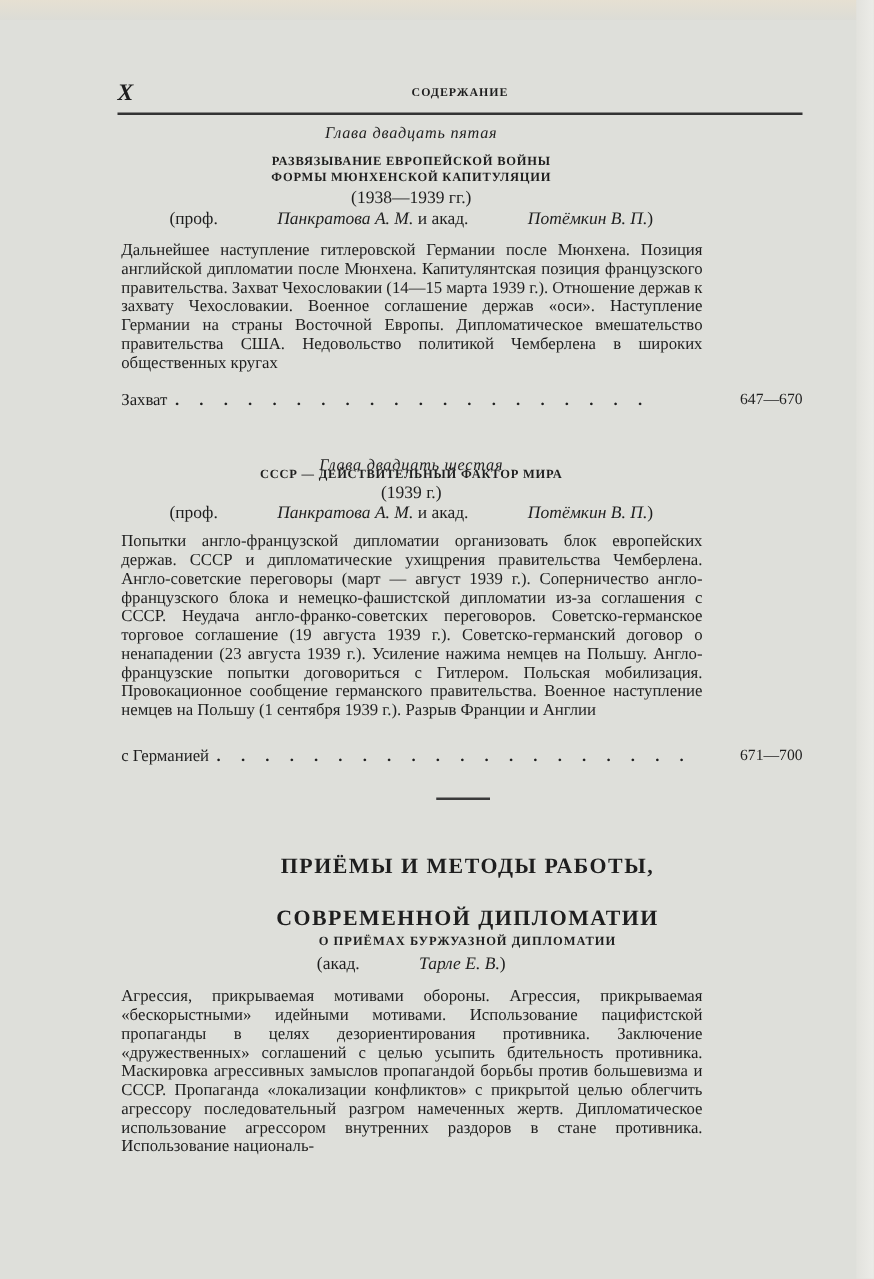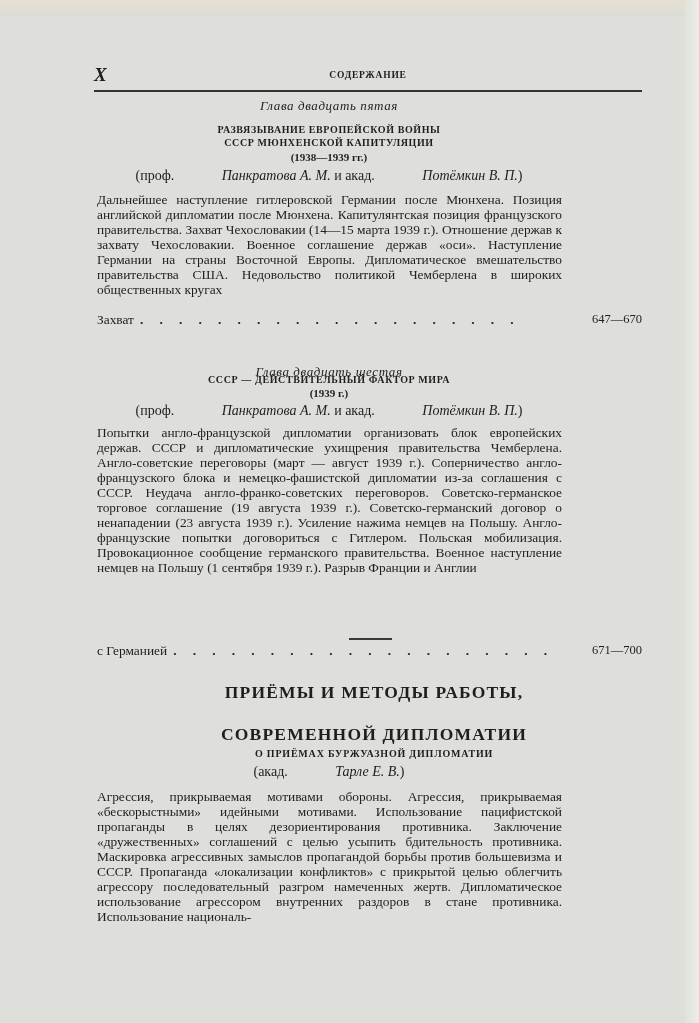--- a/index.html
+++ b/index.html
@@ -182,7 +182,7 @@
 
   <div class="chapter-label" style="top:98px;">Глава двадцать пятая</div>
   <div class="chapter-title" style="top:123px;">РАЗВЯЗЫВАНИЕ ЕВРОПЕЙСКОЙ ВОЙНЫ</div>
-  <div class="chapter-title" style="top:136px;">СССР МЮНХЕНСКОЙ КАПИТУЛЯЦИИ</div>
+  <div class="chapter-title" style="top:136px;">ФОРМЫ МЮНХЕНСКОЙ КАПИТУЛЯЦИИ</div>
   <div class="chapter-years" style="top:151px;">(1938—1939 гг.)</div>
   <div class="authors" style="top:168px;"><span>(проф. </span><i>Панкратова А. М.</i><span> и акад. </span><i>Потёмкин В. П.</i><span>)</span></div>
   <div class="body-text" style="top:192px;">Дальнейшее наступление гитлеровской Германии после Мюнхена. Позиция английской дипломатии после Мюнхена. Капитулянтская позиция французского правительства. Захват Чехословакии (14—15 марта 1939 г.). Отношение держав к захвату Чехословакии. Военное соглашение держав «оси». Наступление Германии на страны Восточной Европы. Дипломатическое вмешательство правительства США. Недовольство политикой Чемберлена в широких общественных кругах</div>

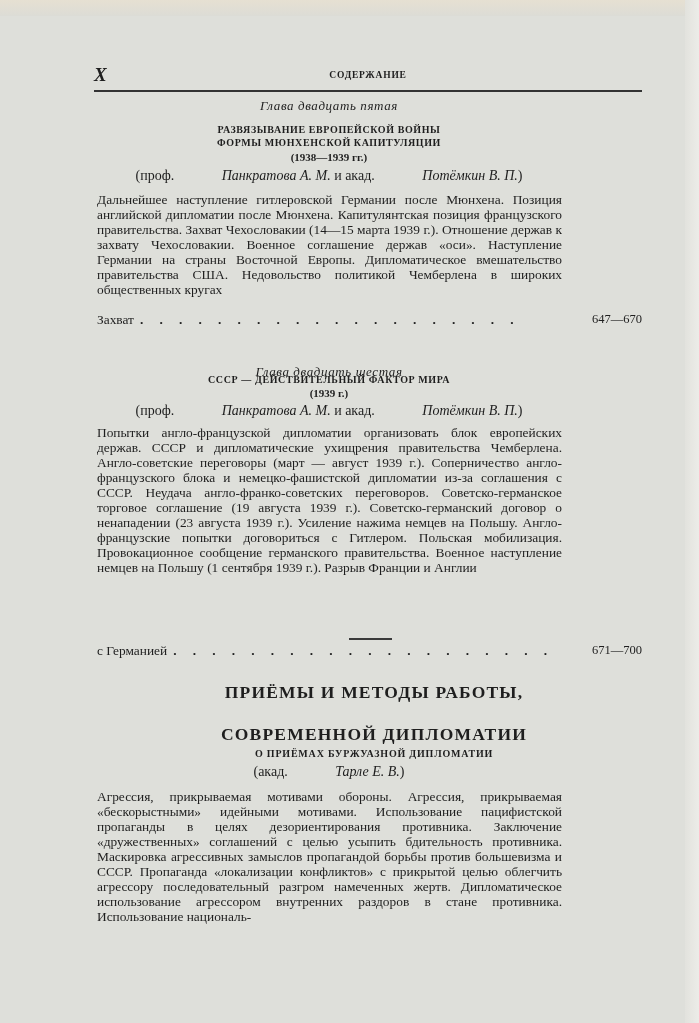--- a/index.html
+++ b/index.html
@@ -87,8 +87,8 @@
       left: 94px; width: 470px;
       text-align: center;
       font-family: "Liberation Serif", serif;
-      font-weight: bold;
-      font-size: 11px;
+      font-weight: normal;
+      font-size: 14px;
     }
     .authors {
       position: absolute;

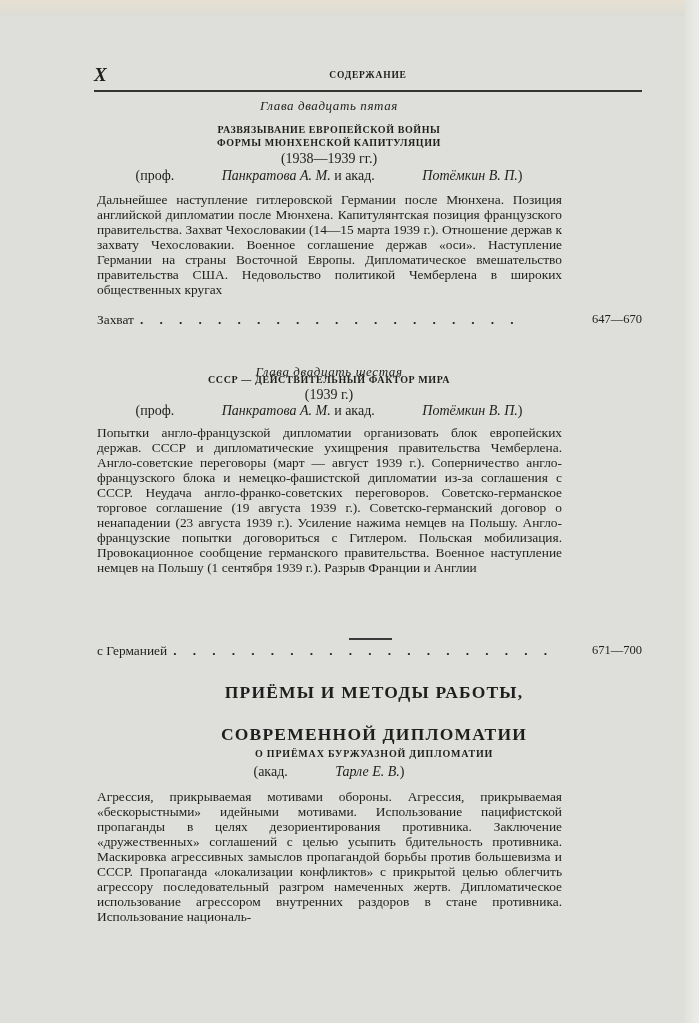--- a/index.html
+++ b/index.html
@@ -197,7 +197,7 @@
   <div class="chapter-years" style="top:387px;">(1939 г.)</div>
   <div class="authors" style="top:403px;"><span>(проф. </span><i>Панкратова А. М.</i><span> и акад. </span><i>Потёмкин В. П.</i><span>)</span></div>
   <div class="body-text" style="top:425px;">Попытки англо-французской дипломатии организовать блок европейских держав. СССР и дипломатические ухищрения правительства Чемберлена. Англо-советские переговоры (март — август 1939 г.). Соперничество англо-французского блока и немецко-фашистской дипломатии из-за соглашения с СССР. Неудача англо-франко-советских переговоров. Советско-германское торговое соглашение (19 августа 1939 г.). Советско-германский договор о ненападении (23 августа 1939 г.). Усиление нажима немцев на Польшу. Англо-французские попытки договориться с Гитлером. Польская мобилизация. Провокационное сообщение германского правительства. Военное наступление немцев на Польшу (1 сентября 1939 г.). Разрыв Франции и Англии</div>
-  <div class="leader-line" style="top:597px;margin-top:46px;">
+  <div class="leader-line" style="top:597px;">
     <span class="lead-text">с Германией</span>
     <span class="dots">. . . . . . . . . . . . . . . . . . . . . . . . . . . . . .</span>
     <span class="pages">671—700</span>

